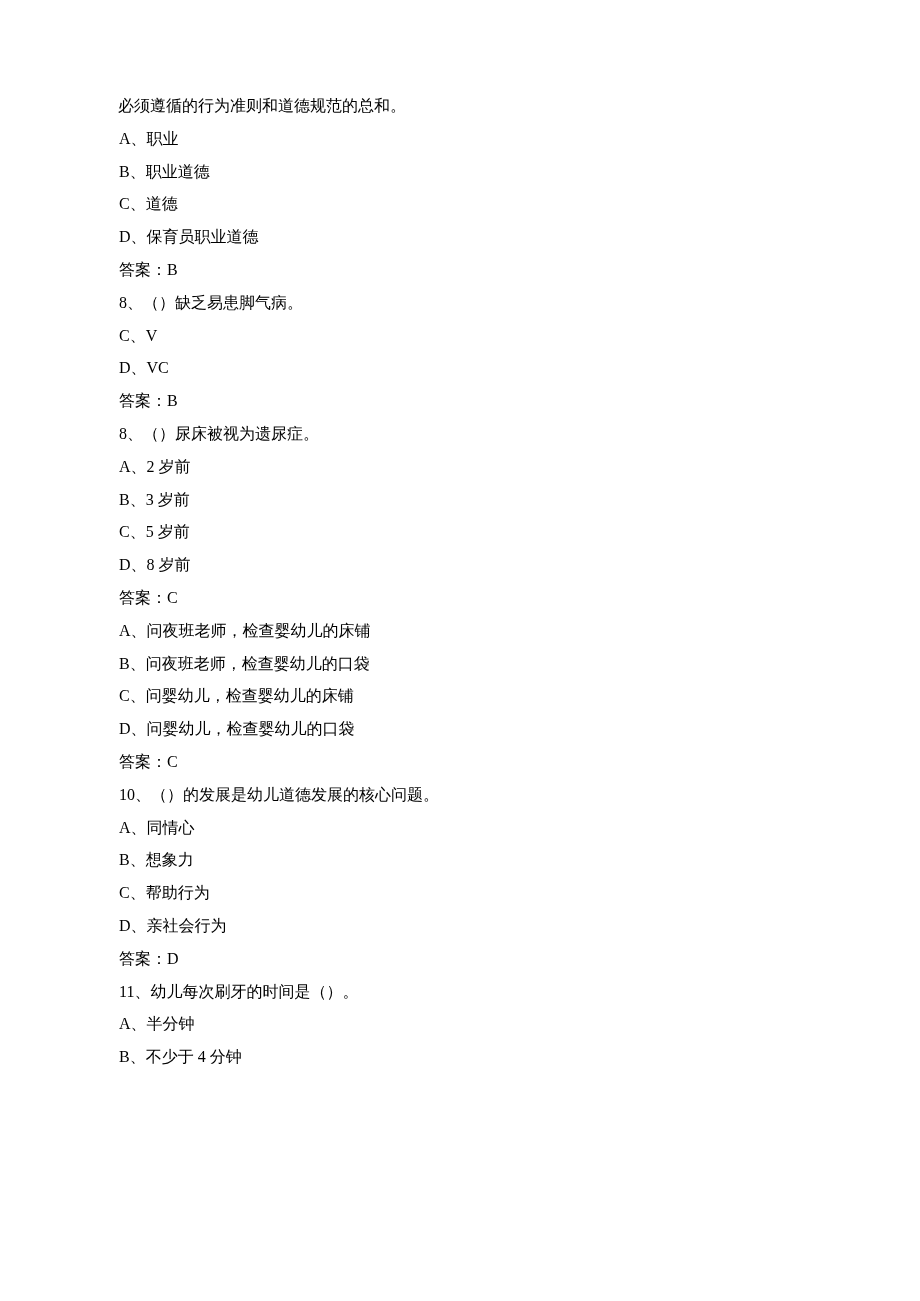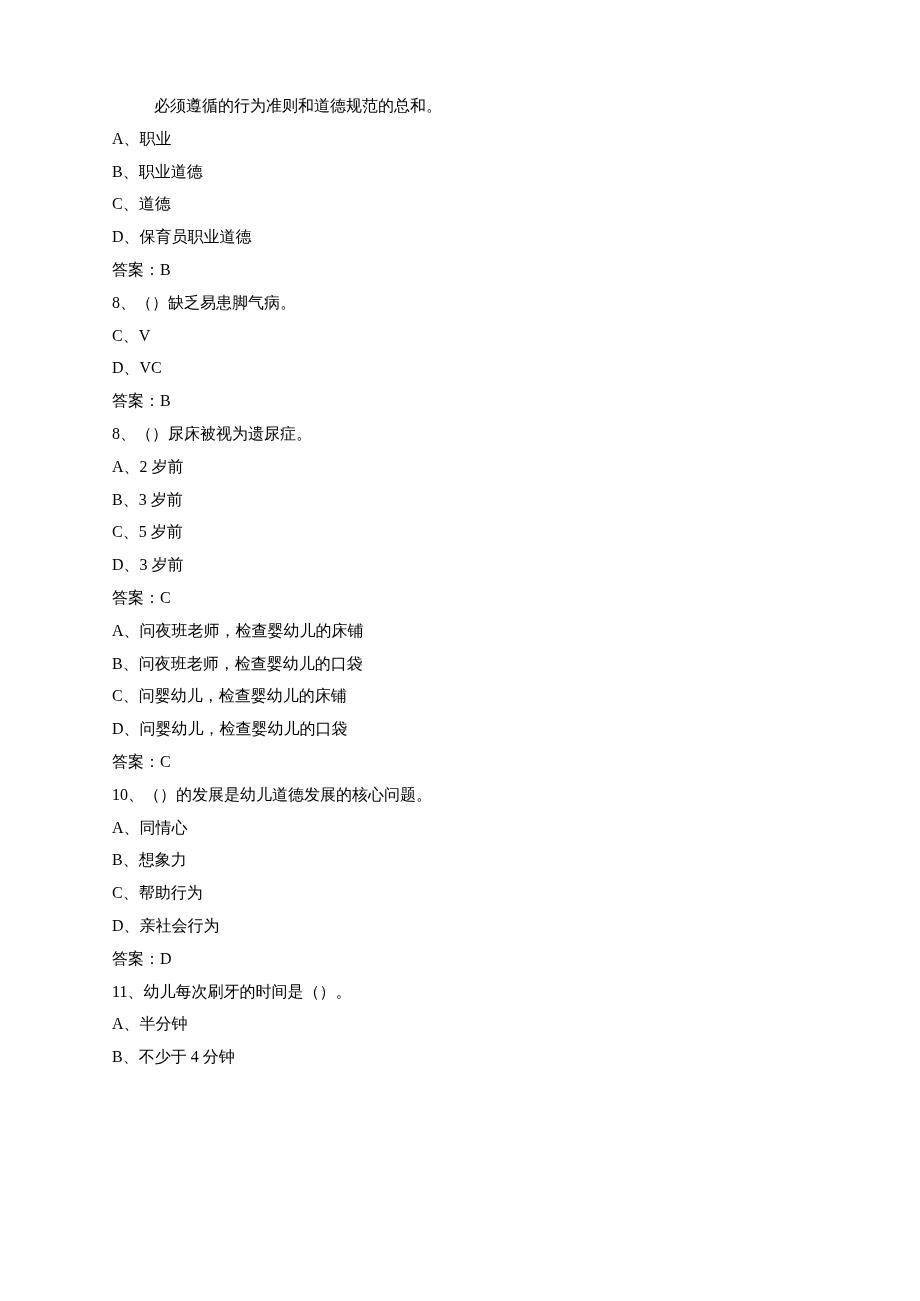--- a/index.html
+++ b/index.html
@@ -17,7 +17,6 @@
     font-size: 16px;
     color: #000;
     line-height: 2.05;
-    margin-left: 36px;
   }
   .line {
     white-space: pre;

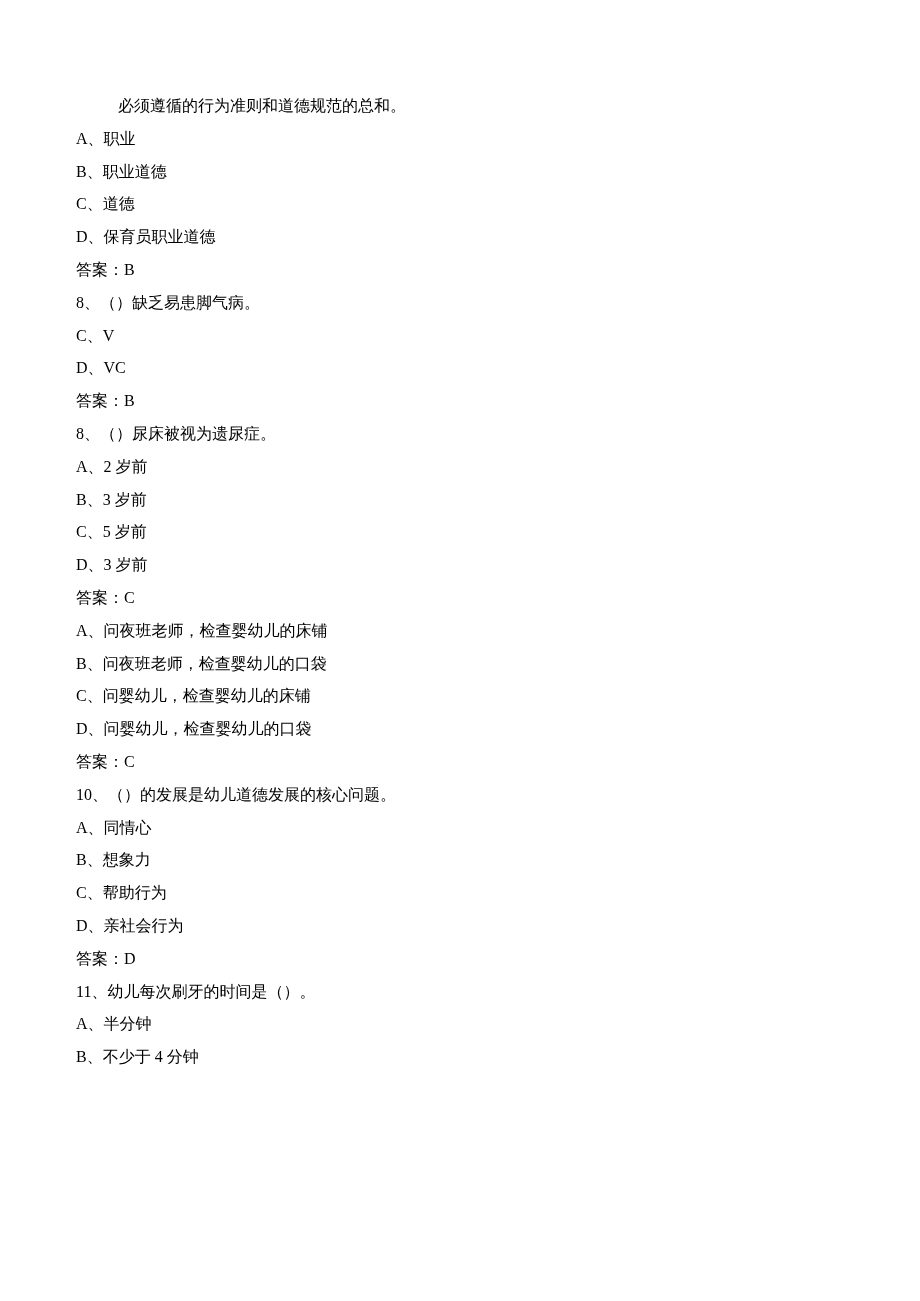--- a/index.html
+++ b/index.html
@@ -25,7 +25,7 @@
     padding-left: 118px;
   }
   .indent-line {
-    padding-left: 76px;
+    padding-left: 119px;
   }
 </style>
 </head>

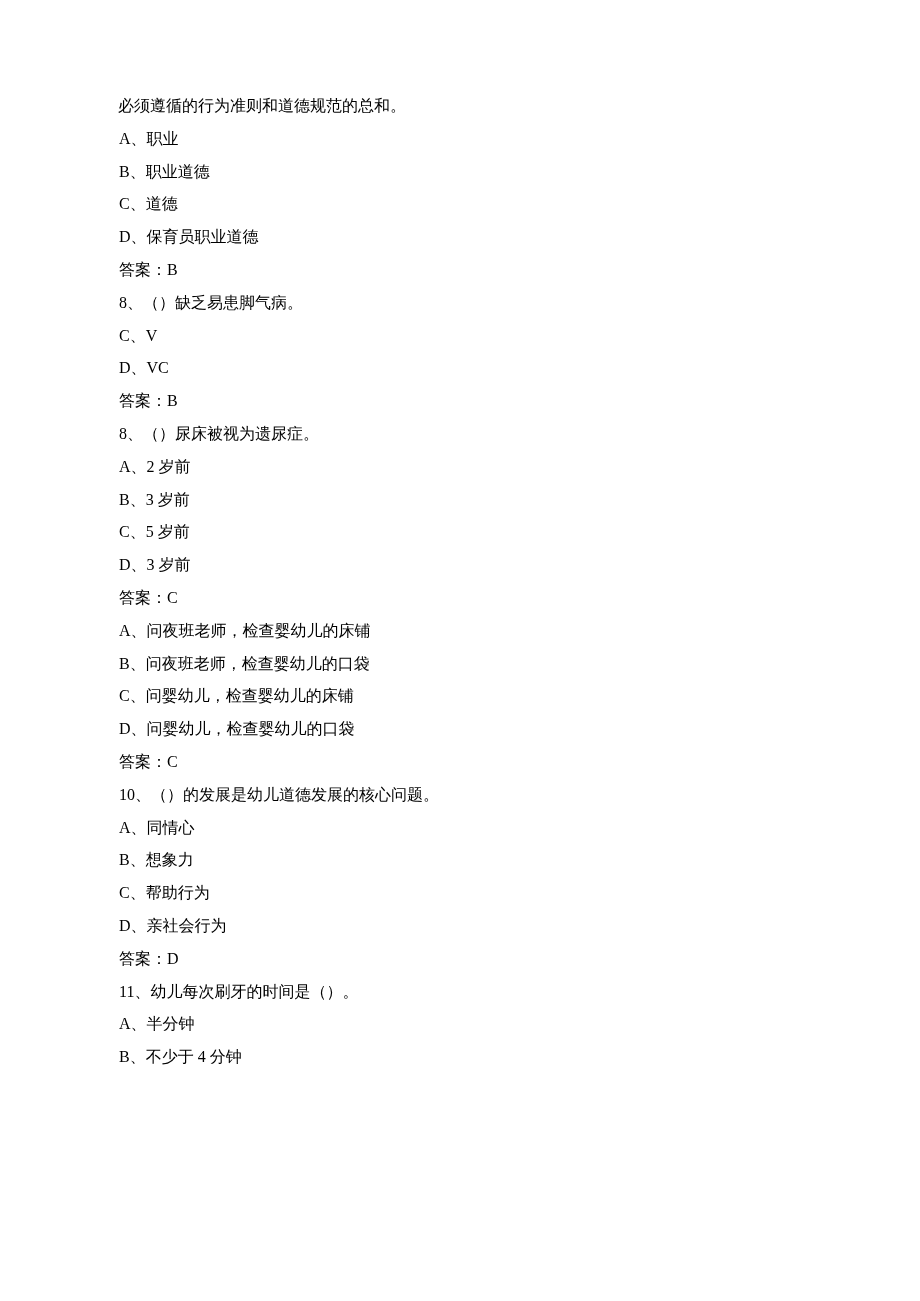--- a/index.html
+++ b/index.html
@@ -50,7 +50,7 @@
   <div class="line indent-line">A、2 岁前</div>
   <div class="line indent-line">B、3 岁前</div>
   <div class="line indent-line">C、5 岁前</div>
-  <div class="line indent-line">D、3 岁前</div>
+  <div class="line indent-line">D、8 岁前</div>
   <div class="line indent-line">答案：C</div>
 
   <div class="line indent-line">A、问夜班老师，检查婴幼儿的床铺</div>

